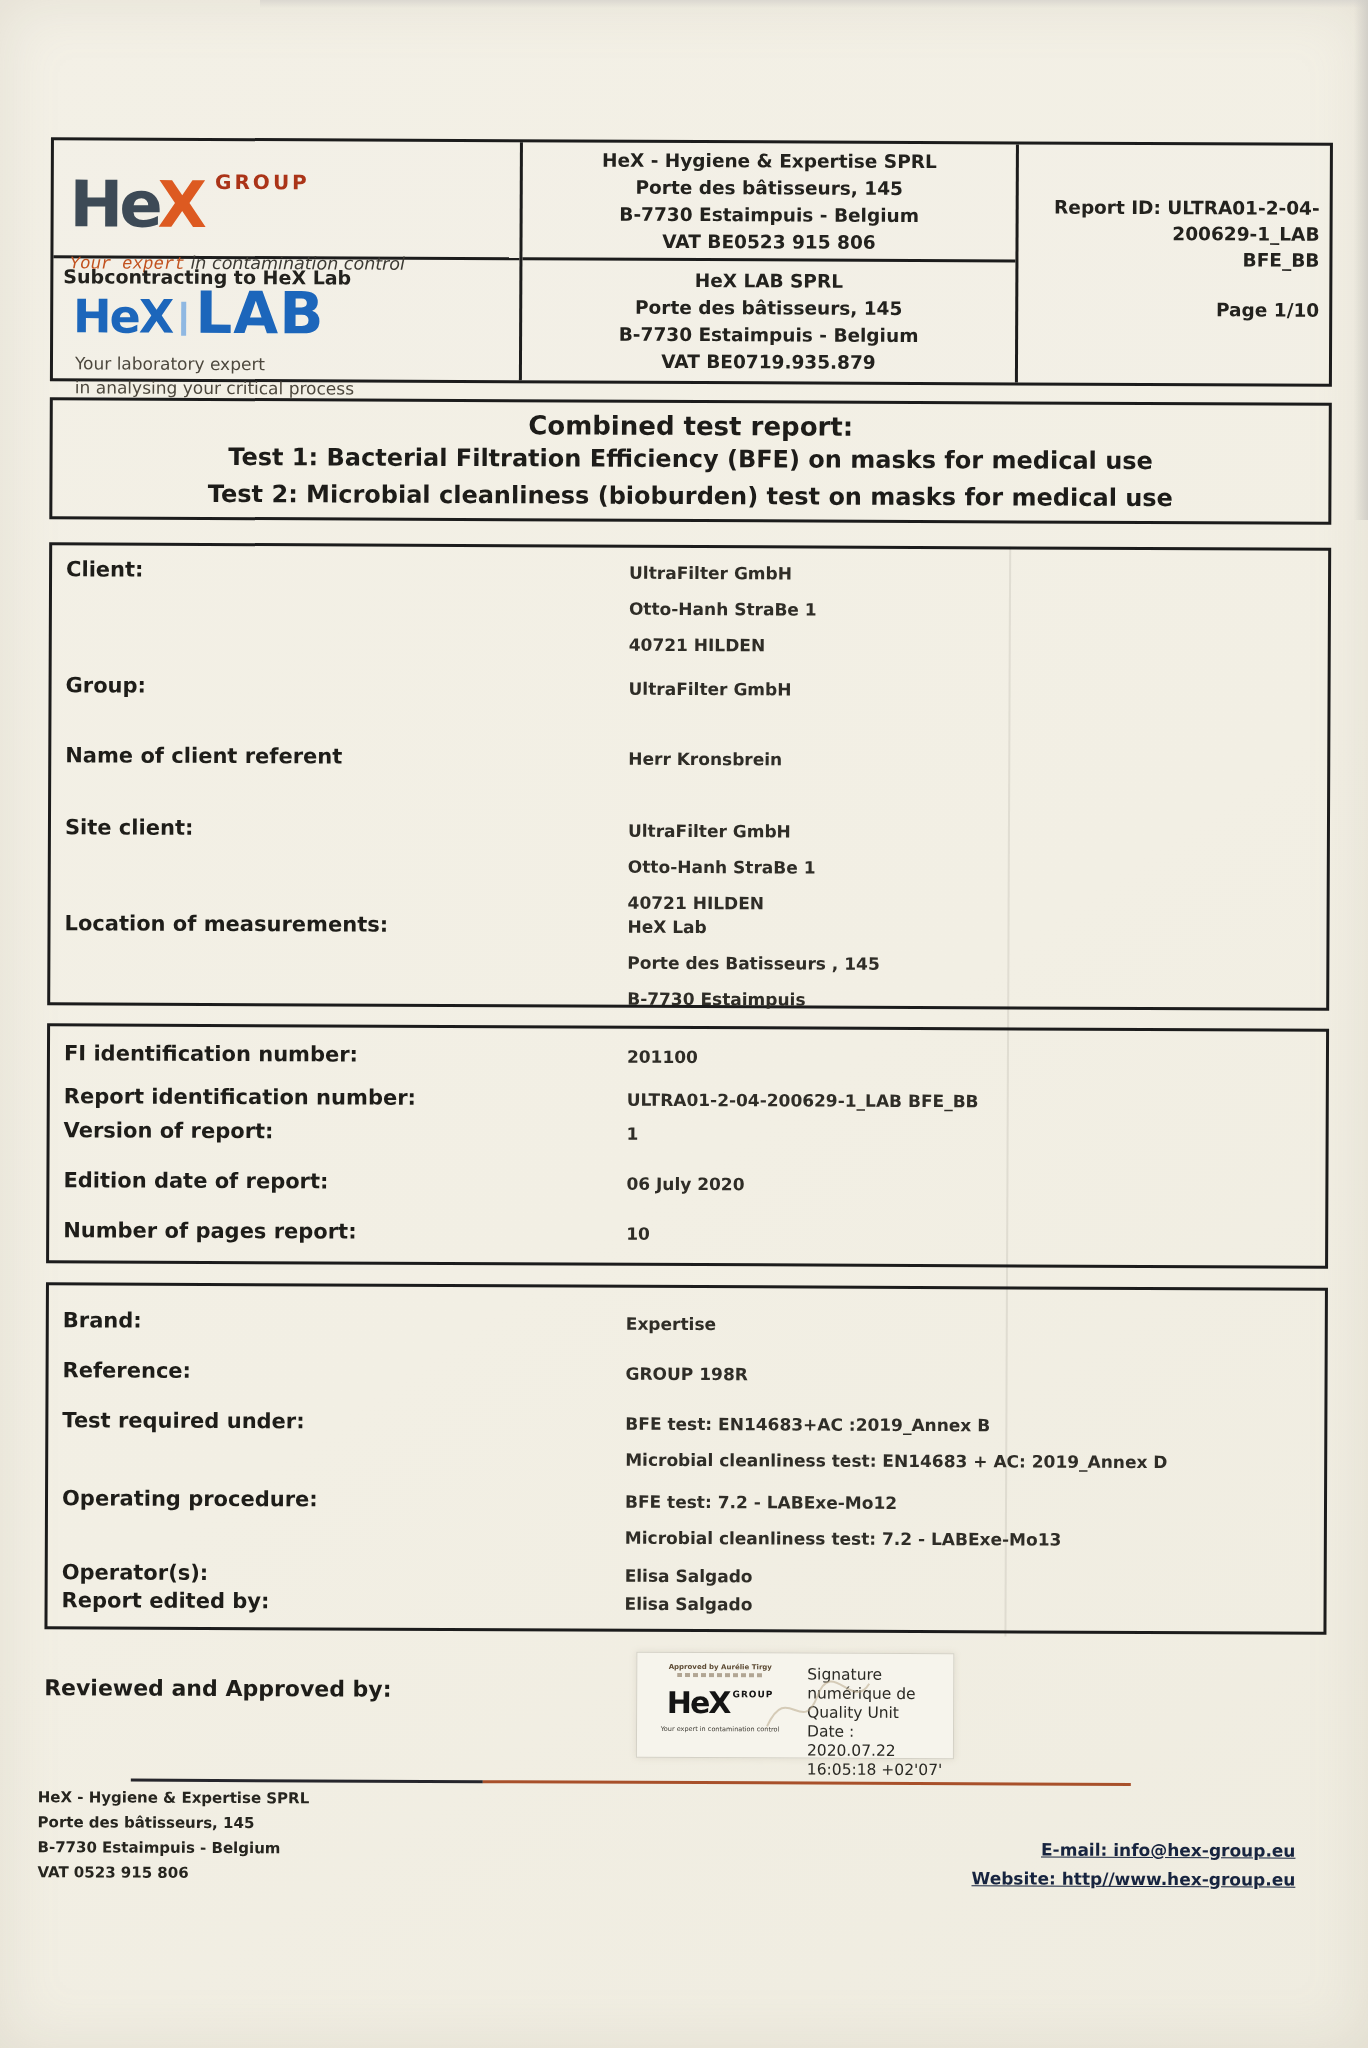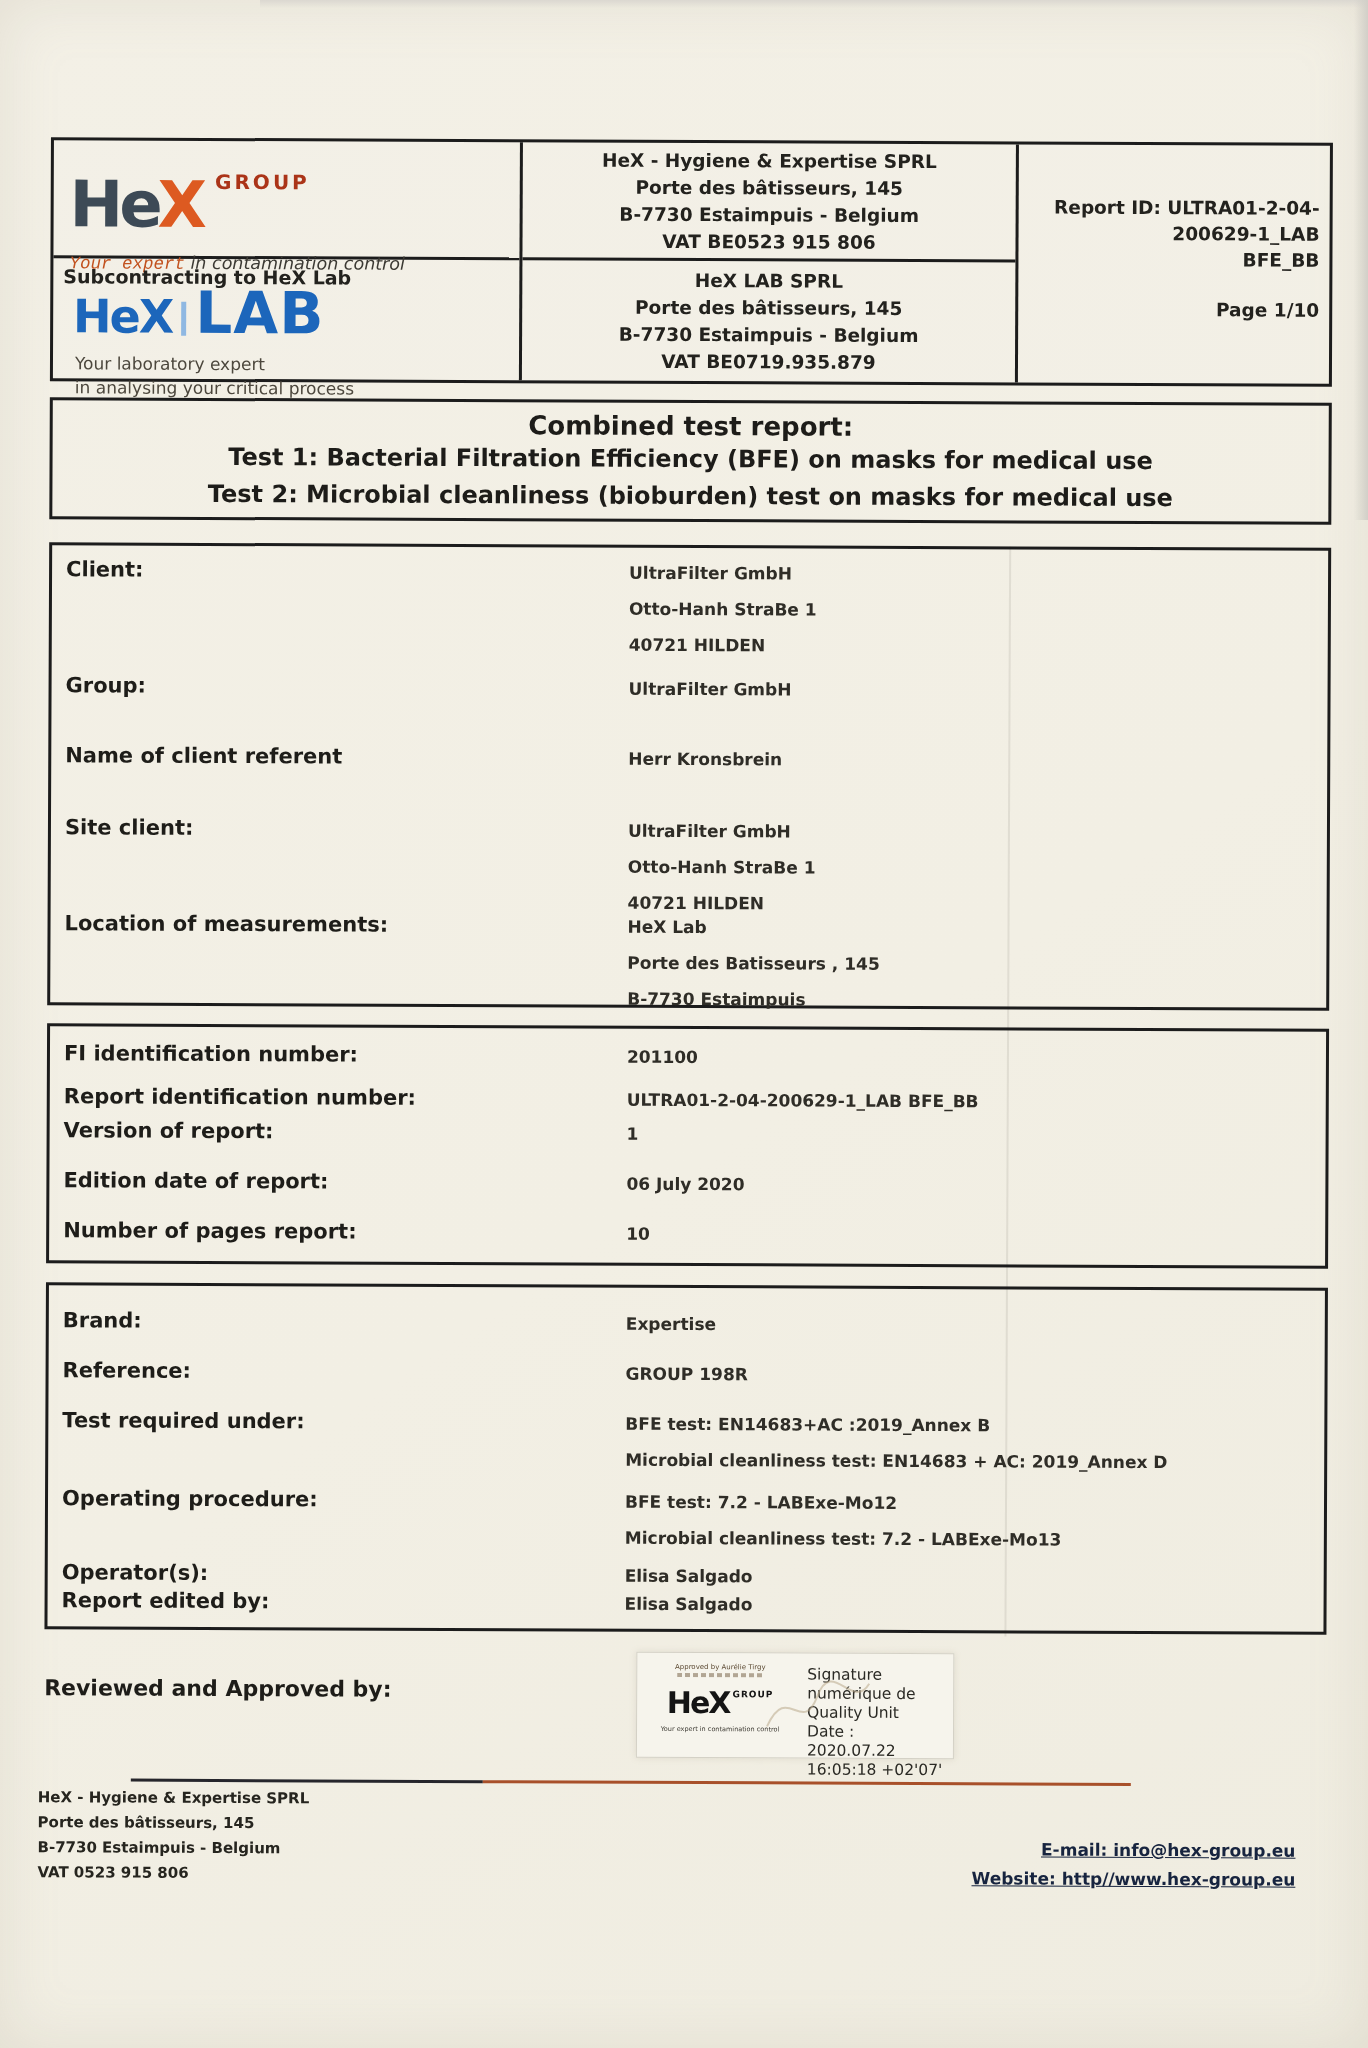--- a/index.html
+++ b/index.html
@@ -84,7 +84,7 @@
     background:#f6f4ec;border:1px solid #d4d1c6;box-sizing:border-box;
     display:flex;align-items:stretch;box-shadow:0 0 6px rgba(170,160,140,0.25);}
   .stamp-left{width:166px;padding-top:10px;text-align:center;position:relative;}
-  .tiny-approved{font-size:7px;font-weight:normal;color:#5c4a33;line-height:8px;}
+  .tiny-approved{font-size:7px;font-weight:bold;color:#5c4a33;line-height:8px;}
   .tiny-illegible{width:86px;height:4px;margin:2px auto 0;
     background:repeating-linear-gradient(90deg,rgba(110,88,60,.5) 0 5px,rgba(110,88,60,0) 5px 8px);}
   .stamp-logo{margin-top:2px;line-height:30px;white-space:nowrap;}

